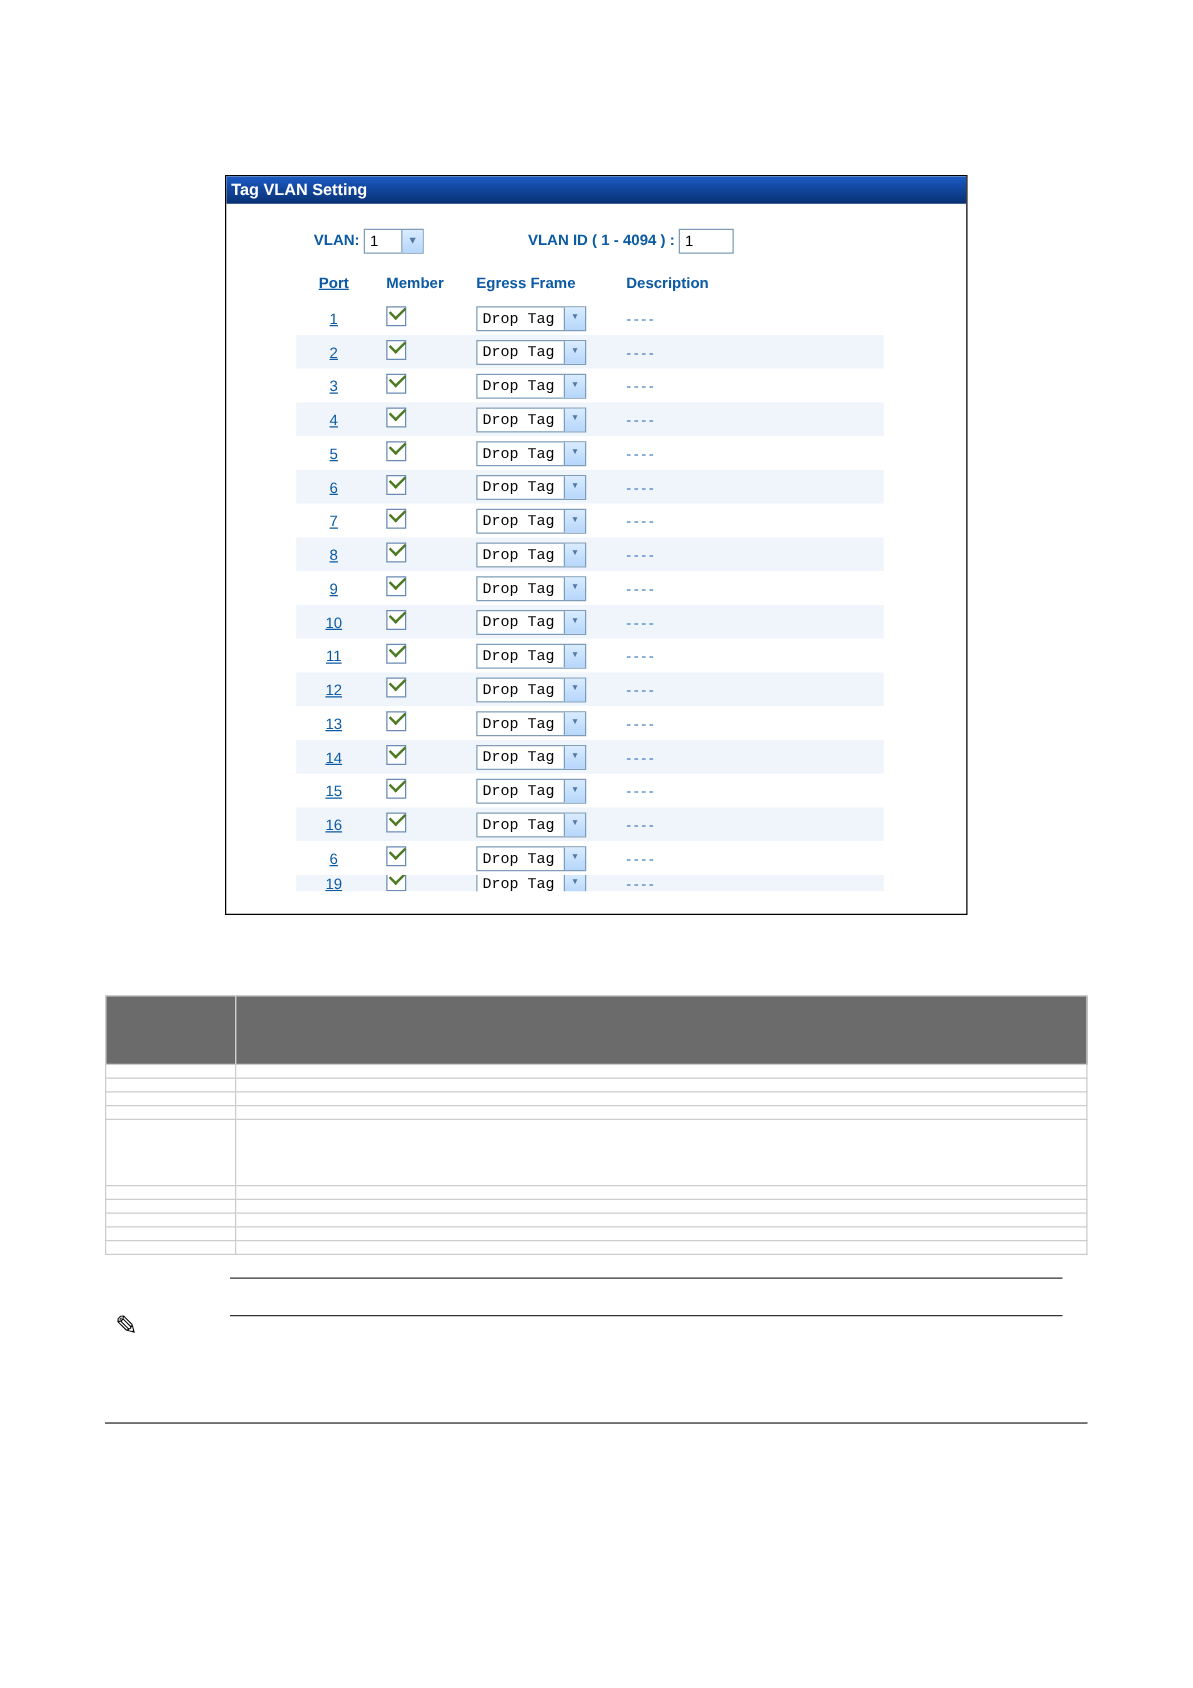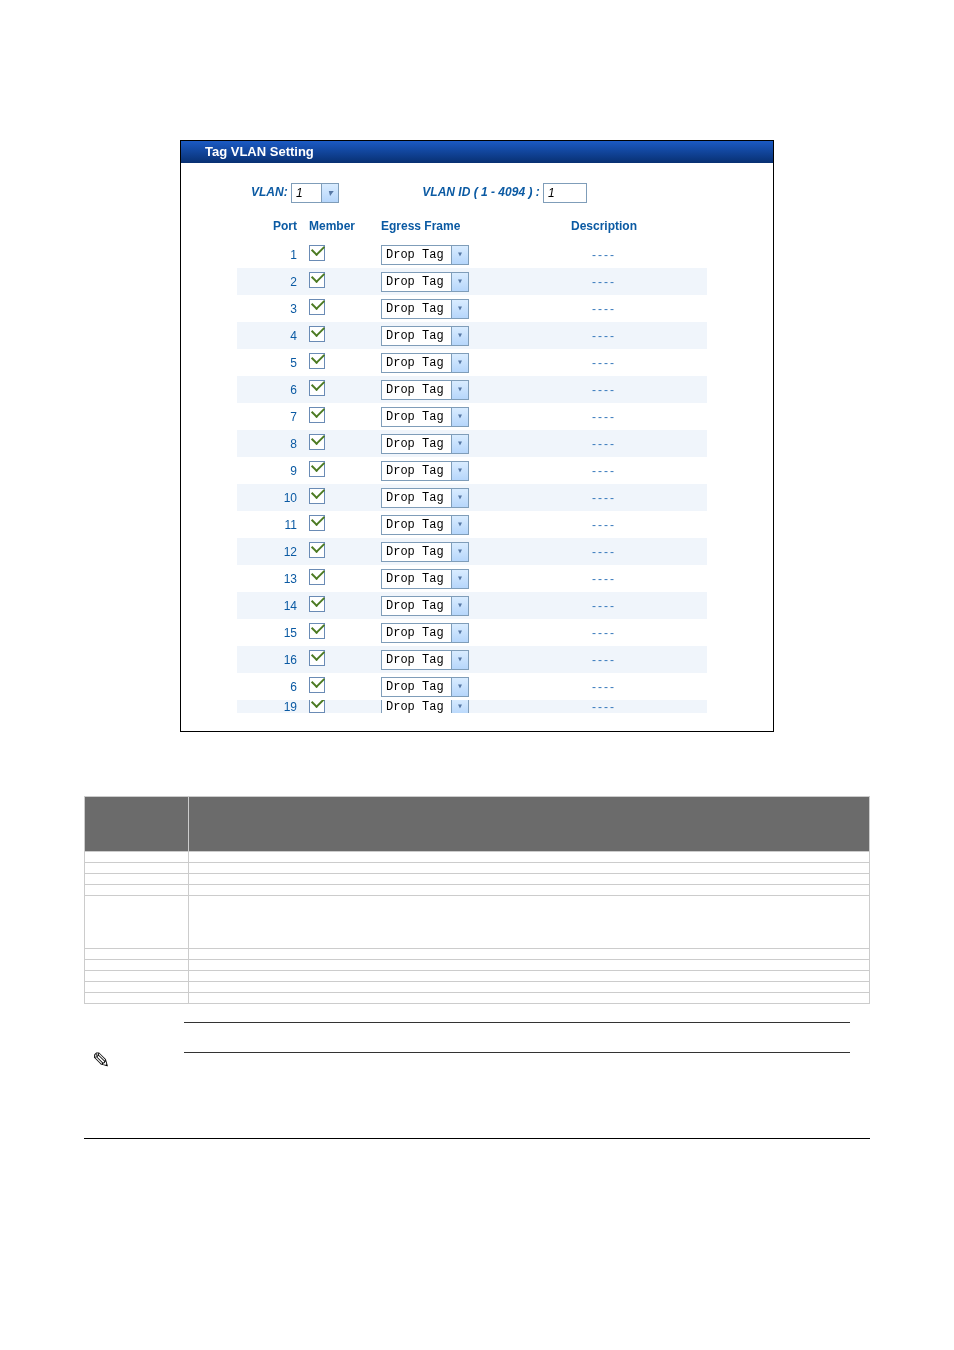--- a/index.html
+++ b/index.html
@@ -25,7 +25,7 @@
     background: #0a3e96;
     background: linear-gradient(#1b5ac4, #083072);
     color: #fff;
-    padding: 3px 8px 4px 24px;
+    padding: 3px 8px 4px 4px;
     font-weight: bold;
     font-size: 13px;
   }

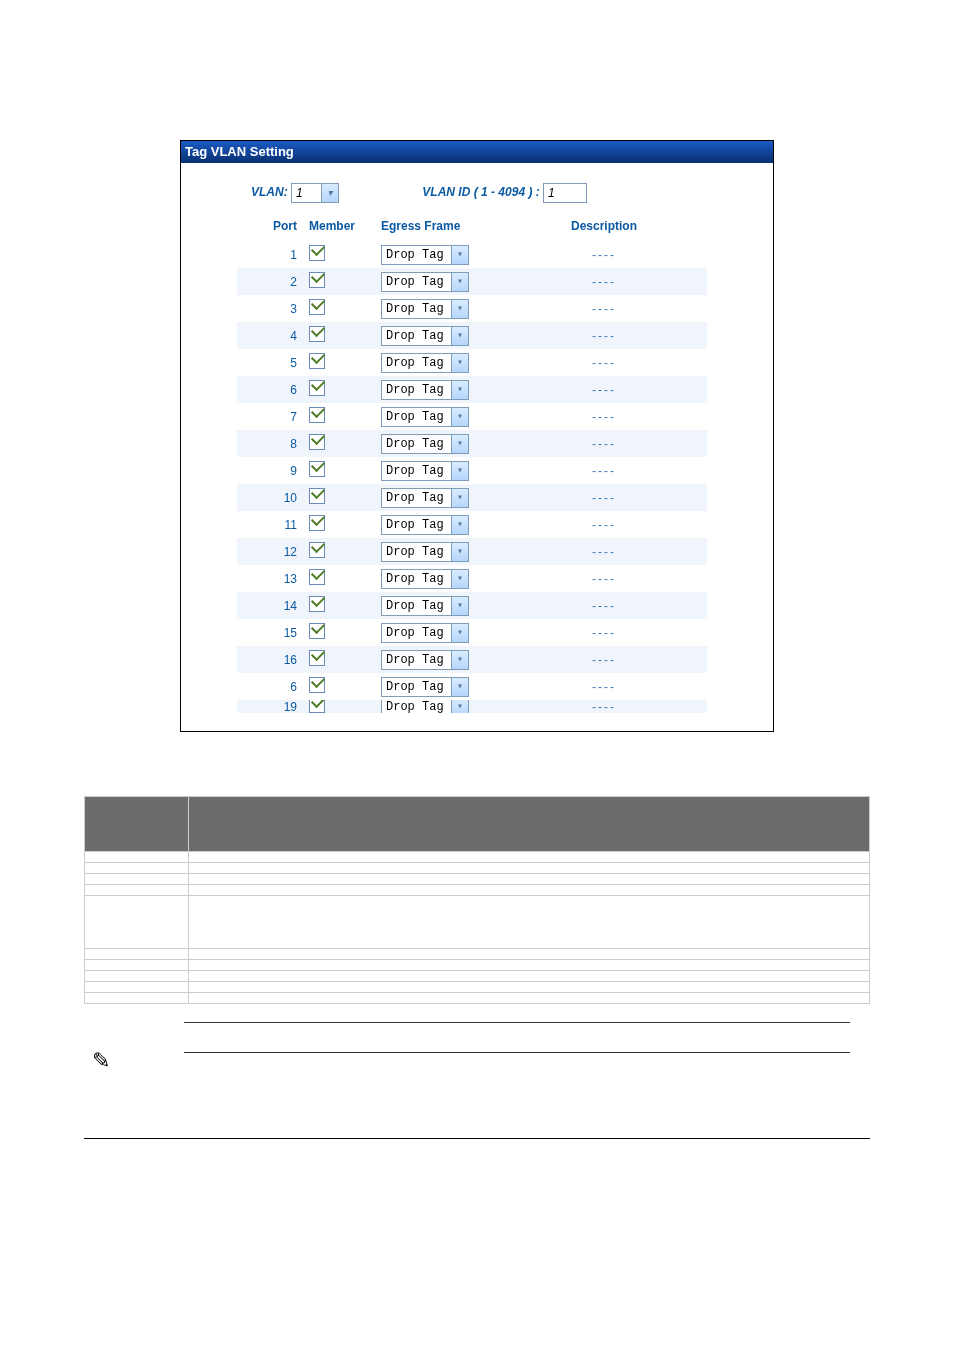--- a/index.html
+++ b/index.html
@@ -34,7 +34,6 @@
   }
   .top-row {
     padding: 8px 0 12px 54px;
-    font-style: italic;
   }
   .top-row .lbl { color: #0b5aa3; font-weight: bold;}
   .select-box {

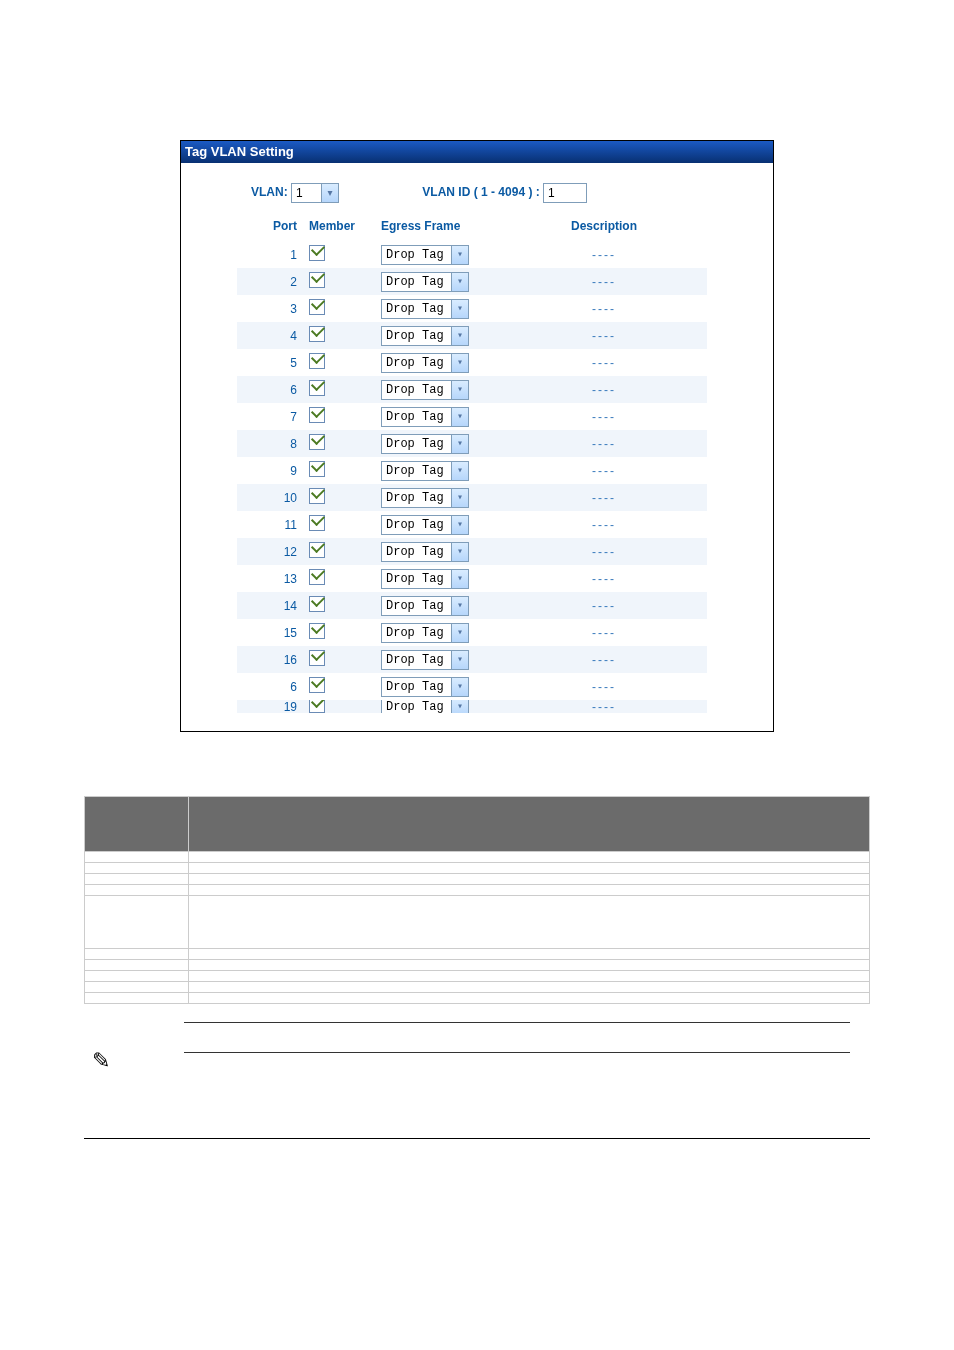--- a/index.html
+++ b/index.html
@@ -82,7 +82,7 @@
     display: flex;
     padding: 4px 0 8px 0;
   }
-  .col-port { width: 60px; text-align: right; padding-right: 12px;}
+  .col-port { width: 60px; text-align: center; padding-right: 12px; text-decoration: underline;}
   .col-member { width: 68px; text-align: left;}
   .col-egress { width: 120px; text-align: left; padding-left:4px;}
   .col-desc { flex: 1; text-align: center;}

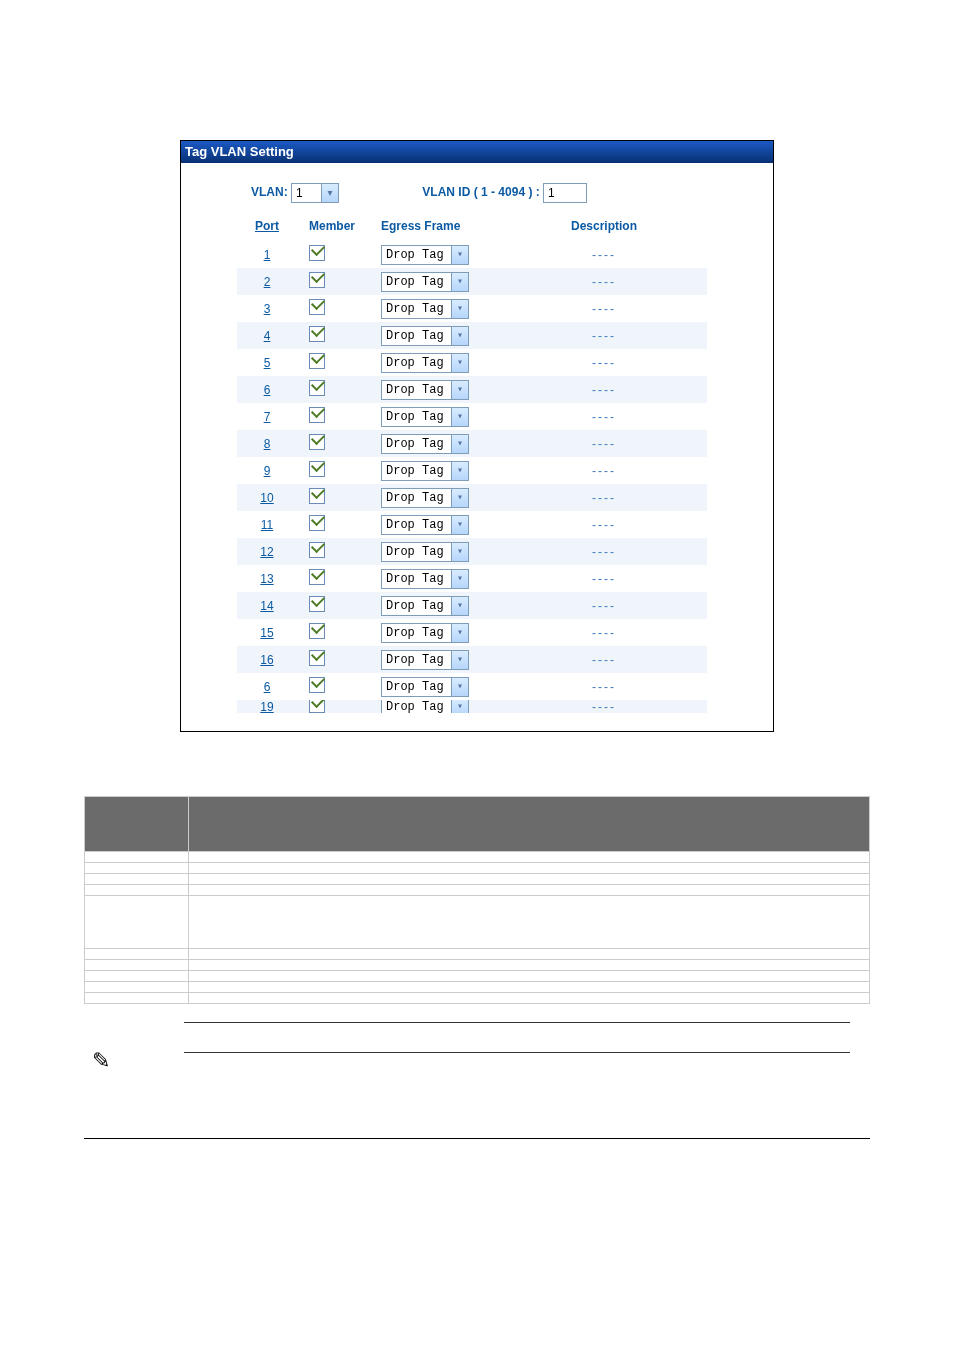--- a/index.html
+++ b/index.html
@@ -85,7 +85,7 @@
   .col-port { width: 60px; text-align: center; padding-right: 12px; text-decoration: underline;}
   .col-member { width: 68px; text-align: left;}
   .col-egress { width: 120px; text-align: left; padding-left:4px;}
-  .col-desc { flex: 1; text-align: center;}
+  .col-desc { flex: 1; }
   .tbl .row {
     display:flex;
     align-items:center;

